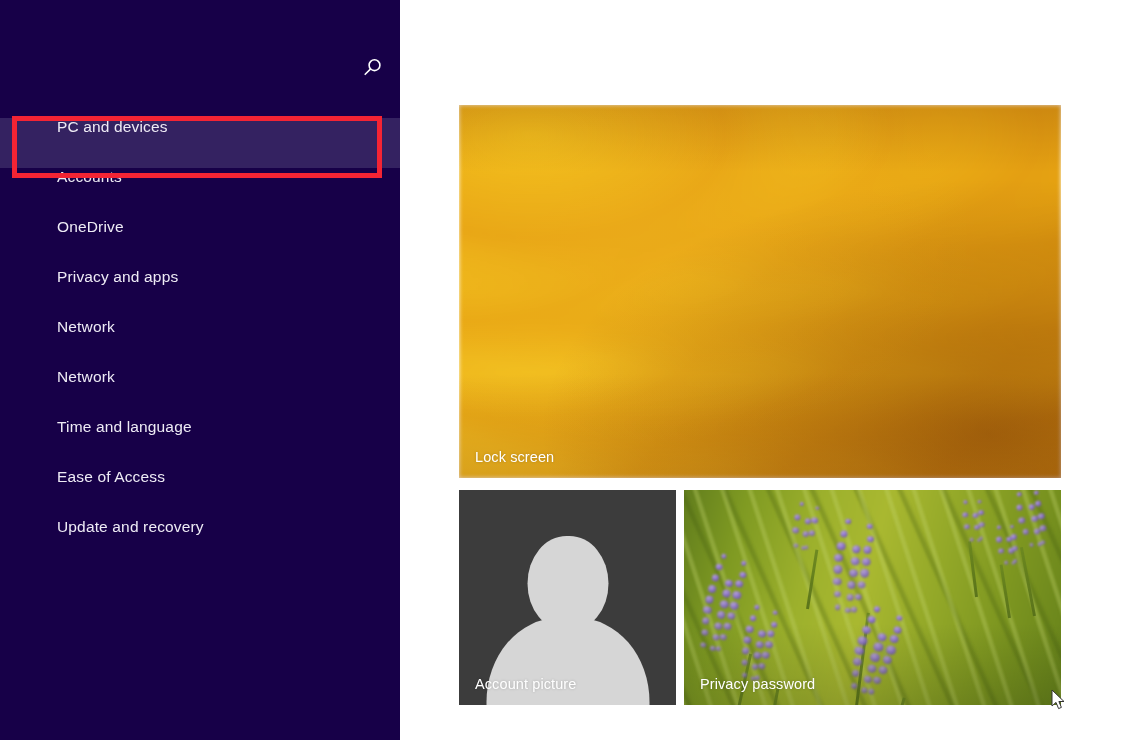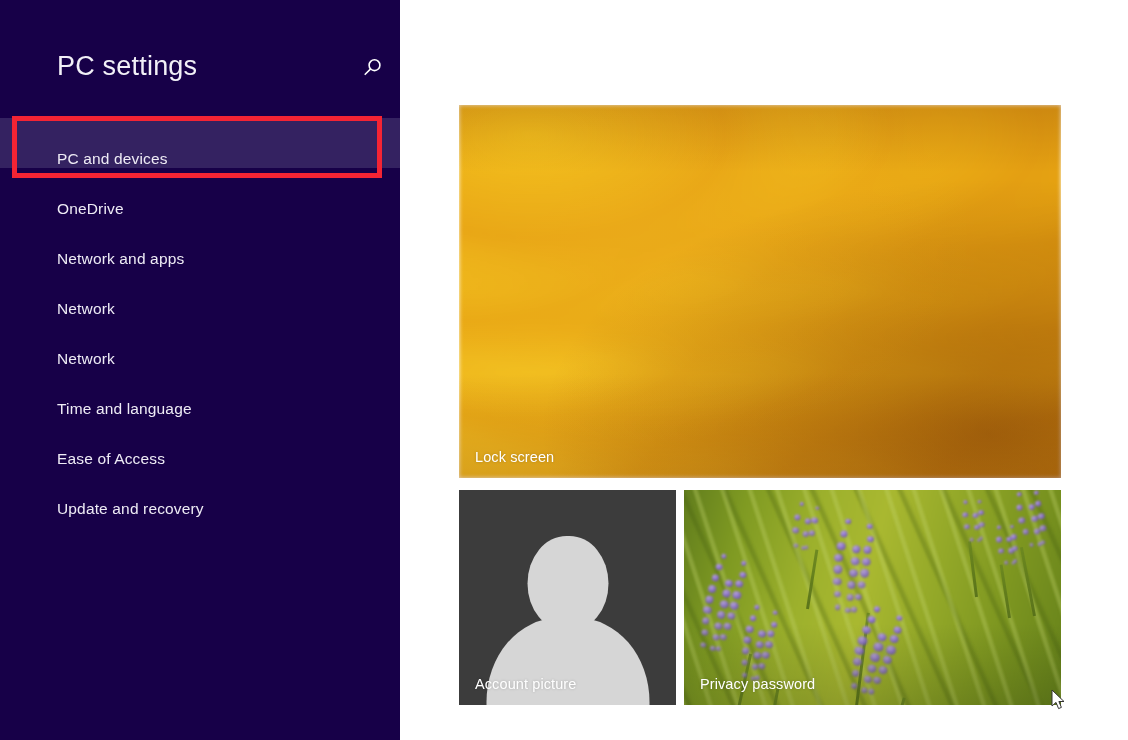--- a/index.html
+++ b/index.html
@@ -162,7 +162,6 @@
   <div class="sidebar">
 
     <div class="sidebar-header">
-      <div class="sidebar-title">PC settings</div>
       <div class="search-icon-btn">
         <svg viewBox="0 0 28 28" aria-hidden="true">
           <circle cx="16.5" cy="11.2" r="5.4" fill="none" stroke="#ffffff" stroke-width="1.6"></circle>

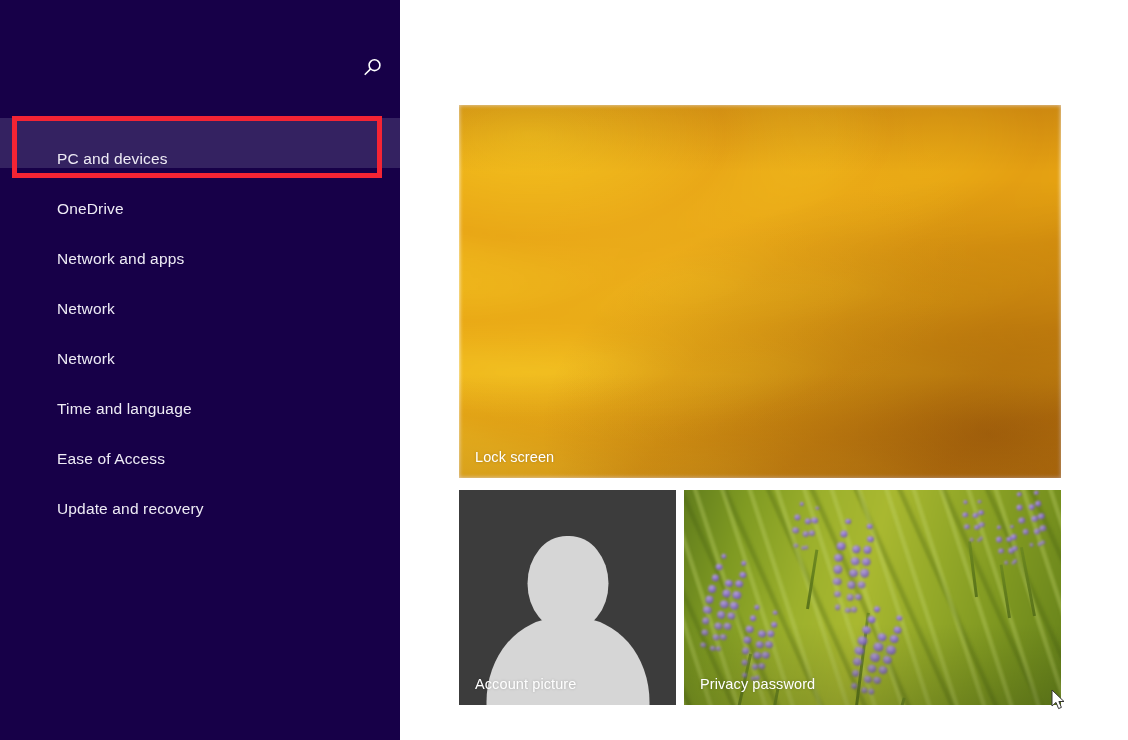--- a/index.html
+++ b/index.html
@@ -33,7 +33,7 @@
   .nav { position:absolute; left:0; top:118px; width:400px; }
   .nav-item {
     position:relative; width:448px; height:50px;
-    display:flex; align-items:flex-end;
+    display:flex; align-items:flex-start;
     cursor:pointer;
   }
   .nav-item .nav-label {

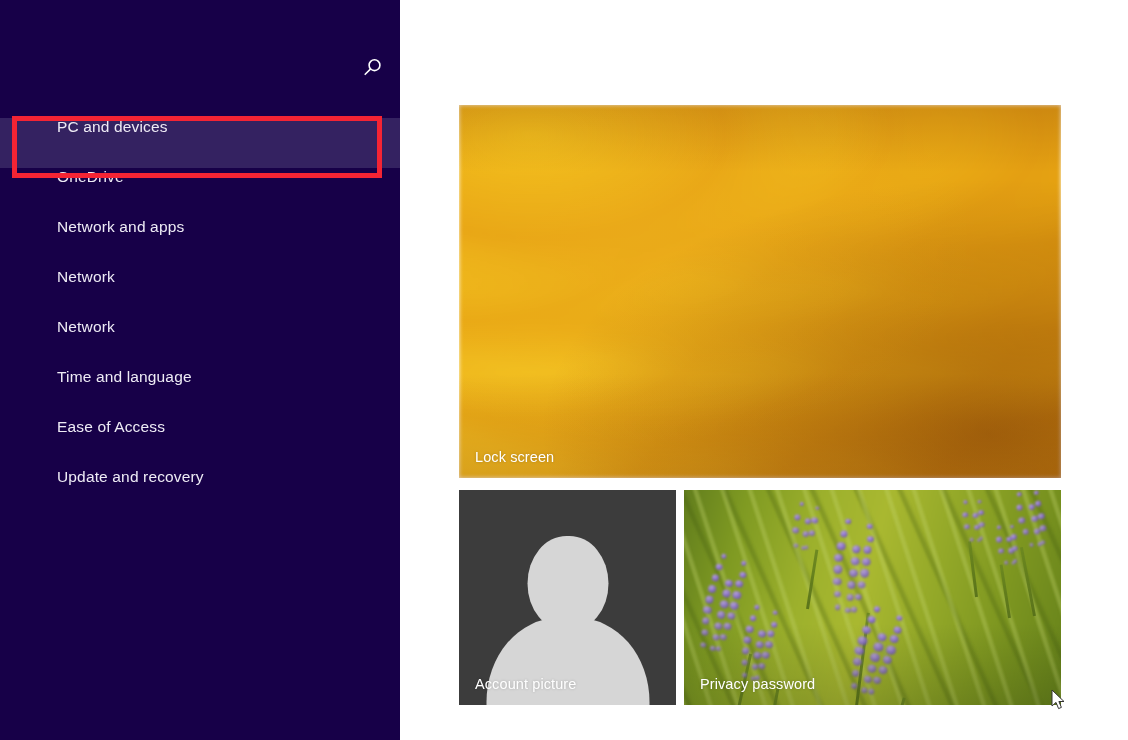--- a/index.html
+++ b/index.html
@@ -173,6 +173,9 @@
     <div class="nav">
       <div class="nav-item selected">
         <span class="nav-label">PC and devices</span>
+      </div>
+      <div class="nav-item">
+        <span class="nav-label">Accounts</span>
       </div>
       <div class="nav-item">
         <span class="nav-label">OneDrive</span>

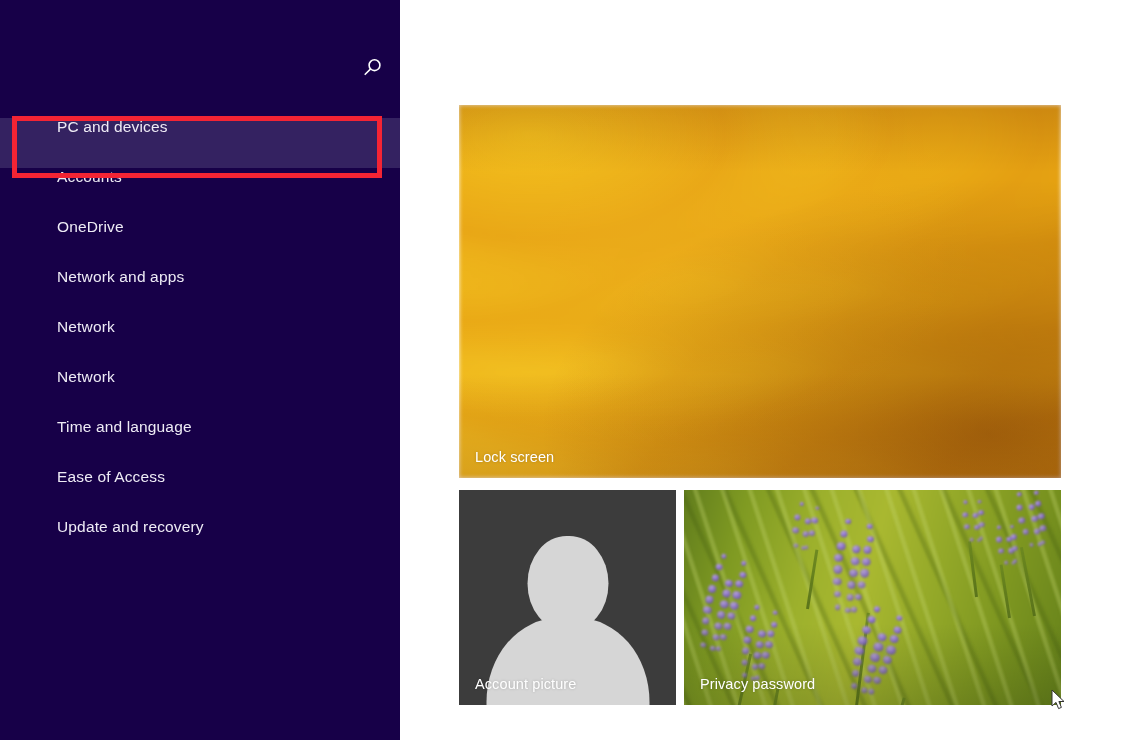--- a/index.html
+++ b/index.html
@@ -181,7 +181,7 @@
         <span class="nav-label">OneDrive</span>
       </div>
       <div class="nav-item">
-        <span class="nav-label">Network and apps</span>
+        <span class="nav-label">Privacy and apps</span>
       </div>
       <div class="nav-item">
         <span class="nav-label">Network</span>

